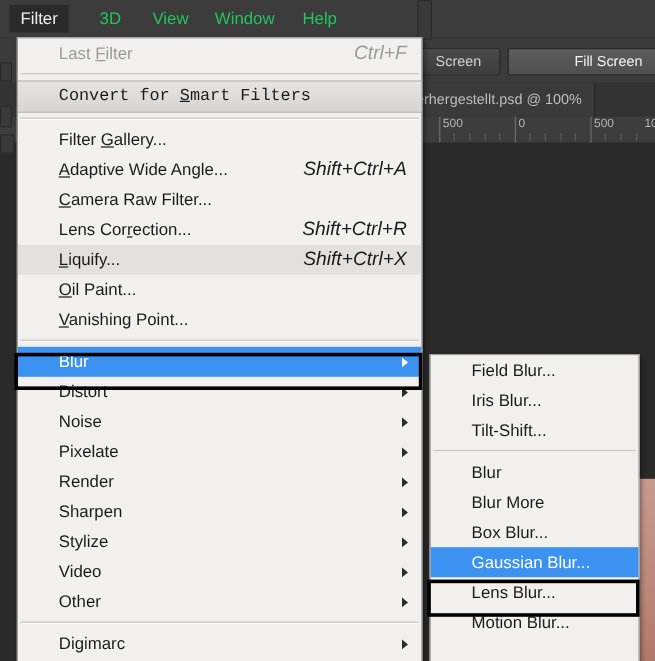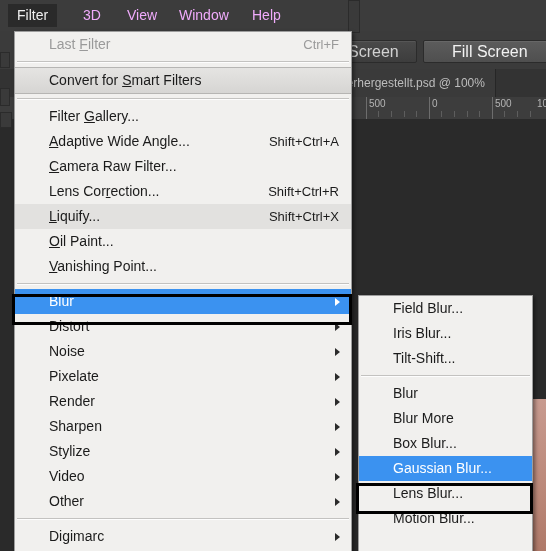--- a/index.html
+++ b/index.html
@@ -27,7 +27,7 @@
   }
   .ps-menu-item {
     position: absolute; top: 4px; height: 23px;
-    color: #f0abfc; font-size: 14px; line-height: 23px;
+    color: #22c55e; font-size: 14px; line-height: 23px;
     padding: 0 9px; white-space: nowrap;
   }
   .ps-menu-item.active {

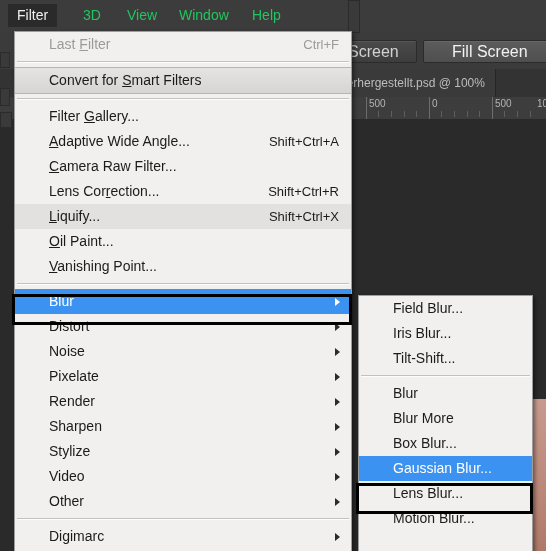--- a/index.html
+++ b/index.html
@@ -122,7 +122,8 @@
   .menu-row .shortcut {
     position: absolute; right: 12px; top: 0;
     line-height: 25px;
-    font-size: 13px;
+    font-size: 16px;
+    font-style: italic;
   }
   .menu-row .arrow {
     position: absolute; right: 11px; top: 9px;

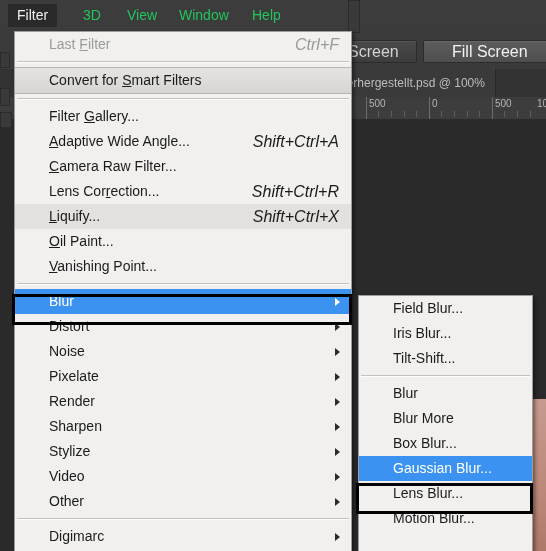--- a/index.html
+++ b/index.html
@@ -45,8 +45,8 @@
     background: linear-gradient(#4a4a4a, #3d3d3d);
     border: 1px solid #2b2b2b;
     border-radius: 2px;
-    color: #d2d2d2; font-size: 16px; line-height: 21px;
-    white-space: nowrap;
+    color: #d2d2d2; font-size: 12px; line-height: 21px;
+    text-align: center; white-space: nowrap;
     box-shadow: inset 0 1px 0 rgba(255,255,255,0.07);
   }
   .ps-btn.selected {

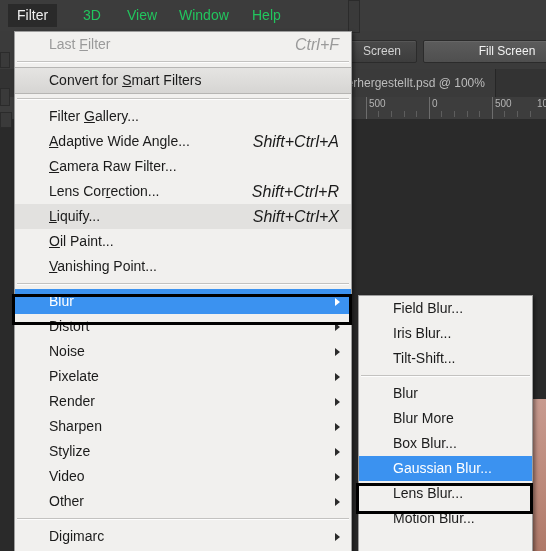--- a/index.html
+++ b/index.html
@@ -141,6 +141,7 @@
     background: linear-gradient(#e5e4e2, #d6d5d3);
     border-top: 1px solid #b6b5b3;
     border-bottom: 1px solid #b6b5b3;
+    font-family: Liberation Mono, monospace;
   }
   .menu-row.soft {
     background: #e2e1df;

